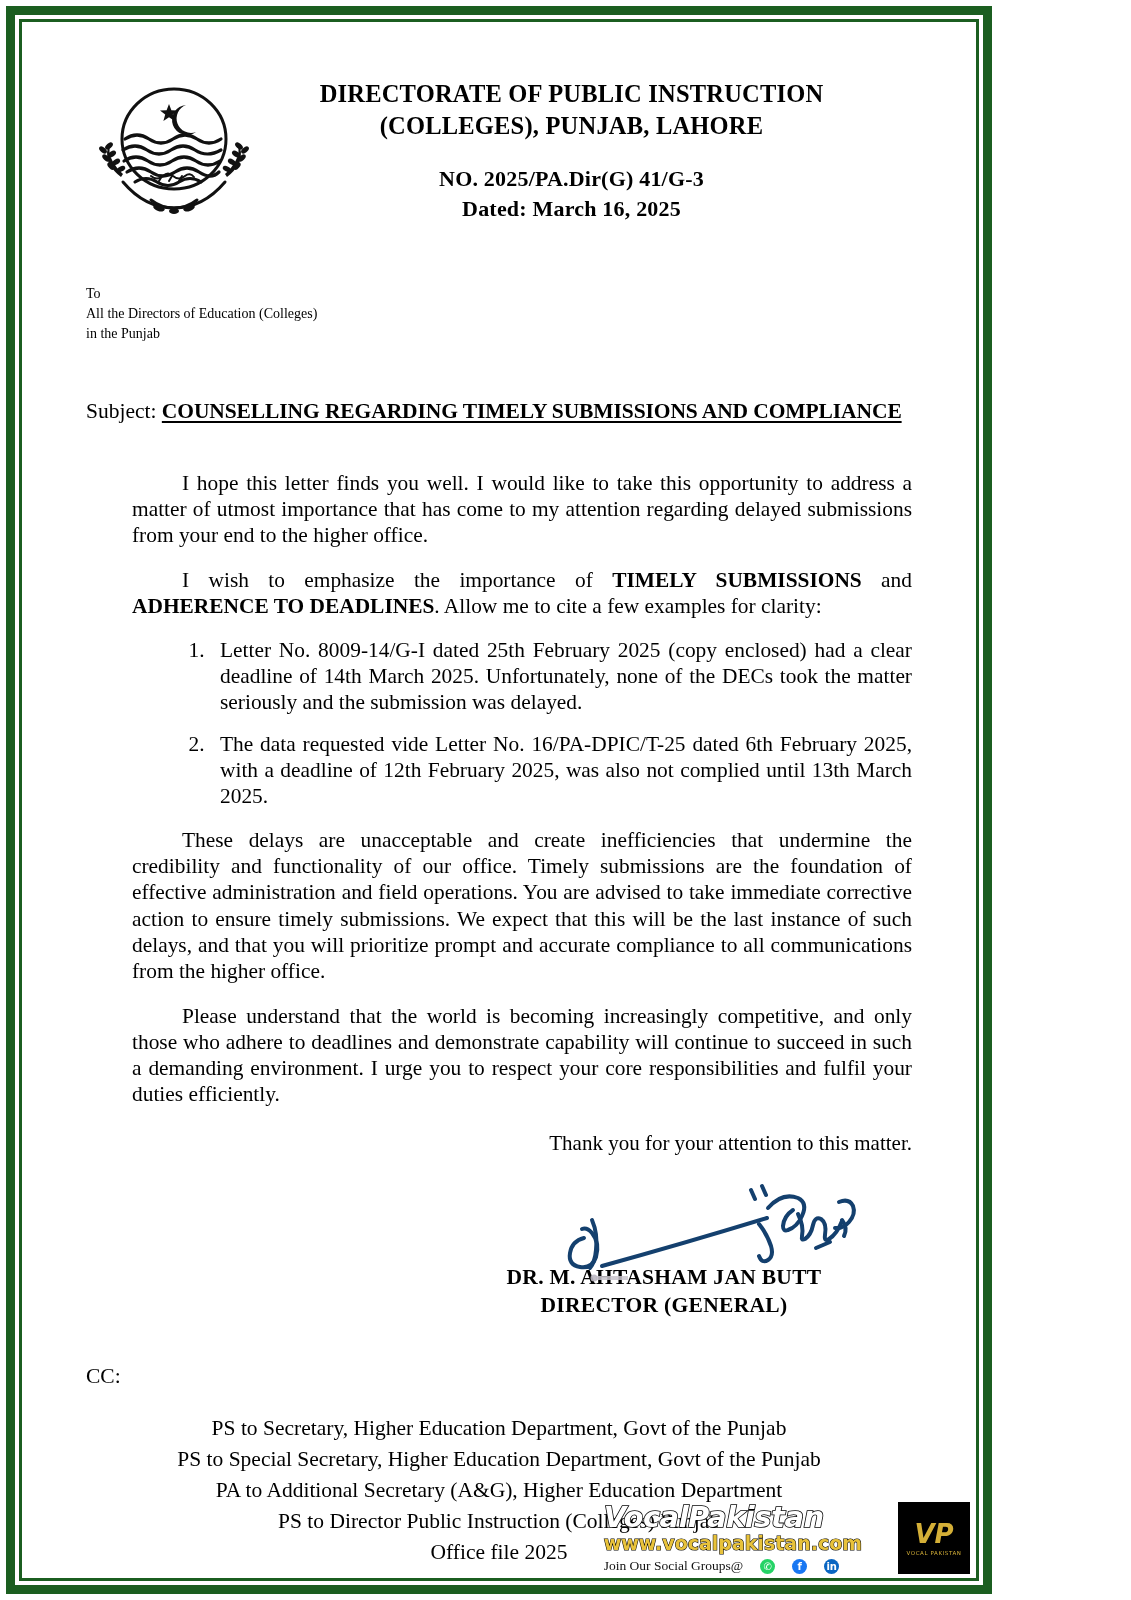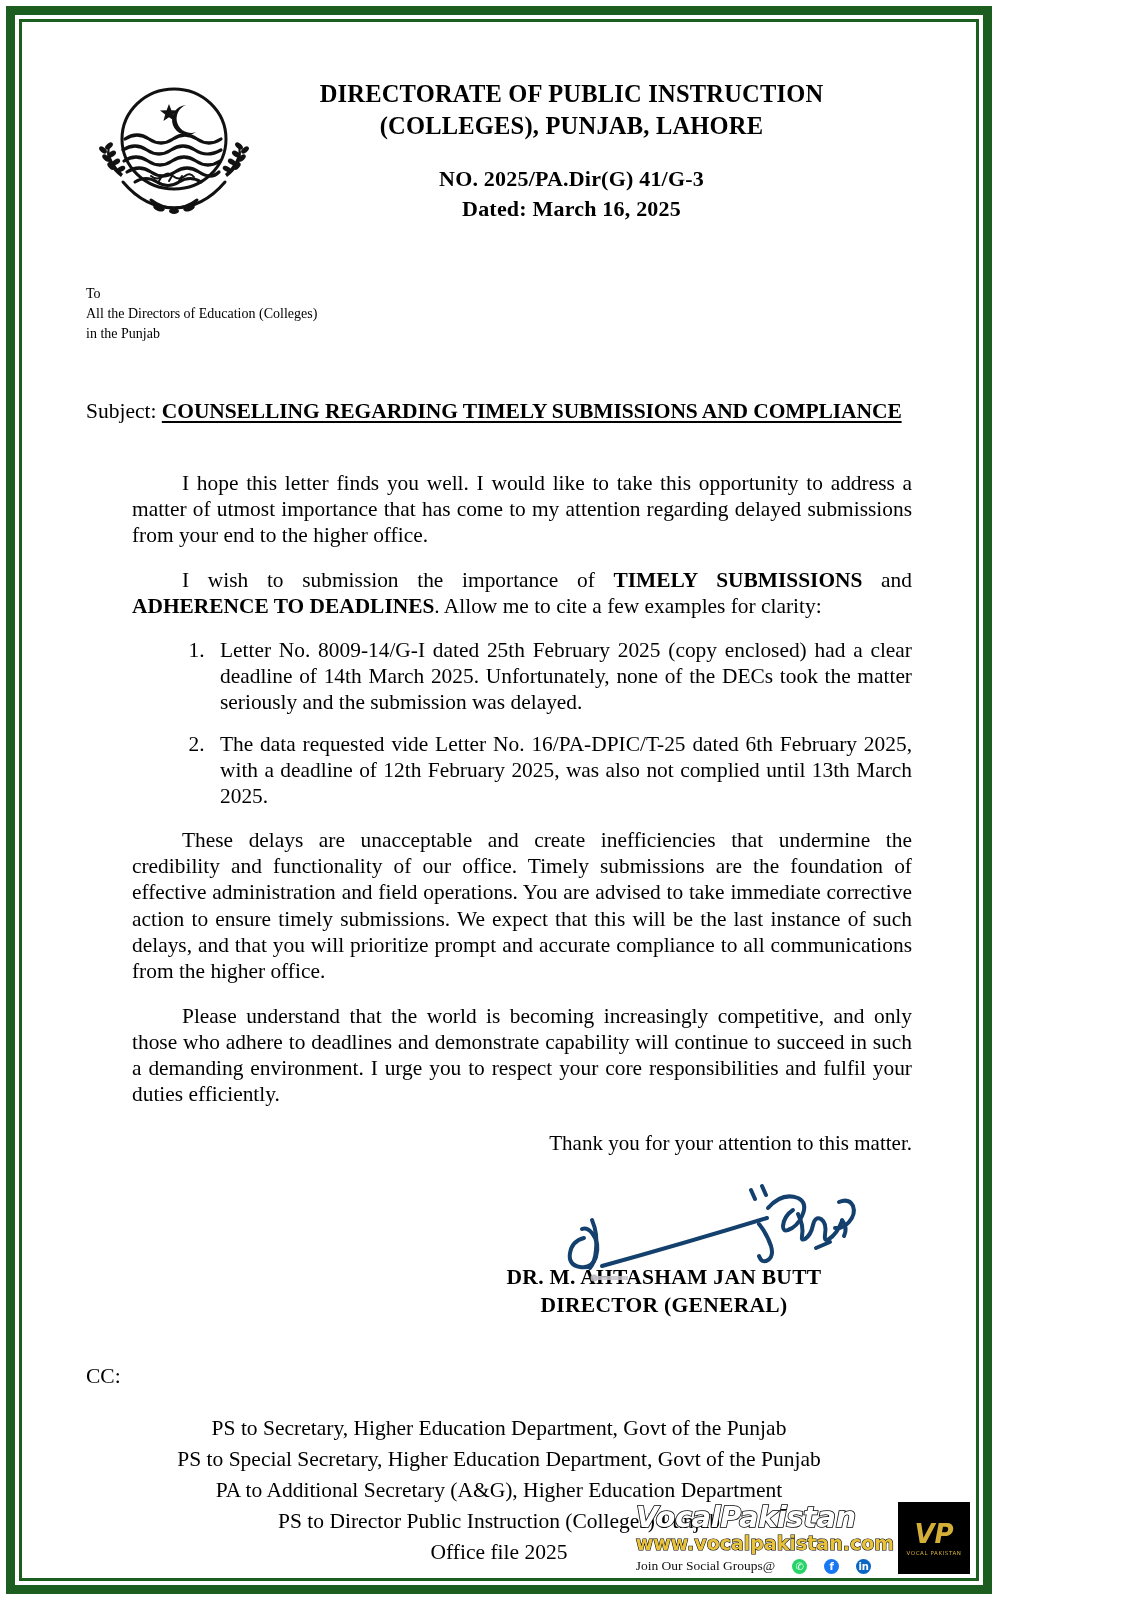--- a/index.html
+++ b/index.html
@@ -334,7 +334,7 @@
 
       <p class="para">I hope this letter finds you well. I would like to take this opportunity to address a matter of utmost importance that has come to my attention regarding delayed submissions from your end to the higher office.</p>
 
-      <p class="para tight"><span>I wish to submission the importance of </span><span class="bi">TIMELY SUBMISSIONS</span><span> and </span><span class="bi">ADHERENCE TO DEADLINES</span><span>. Allow me to cite a few examples for clarity:</span></p>
+      <p class="para tight"><span>I wish to emphasize the importance of </span><span class="bi">TIMELY SUBMISSIONS</span><span> and </span><span class="bi">ADHERENCE TO DEADLINES</span><span>. Allow me to cite a few examples for clarity:</span></p>
 
       <ol class="examples">
         <li>Letter No. 8009-14/G-I dated 25th February 2025 (copy enclosed) had a clear deadline of 14th March 2025. Unfortunately, none of the DECs took the matter seriously and the submission was delayed.</li>

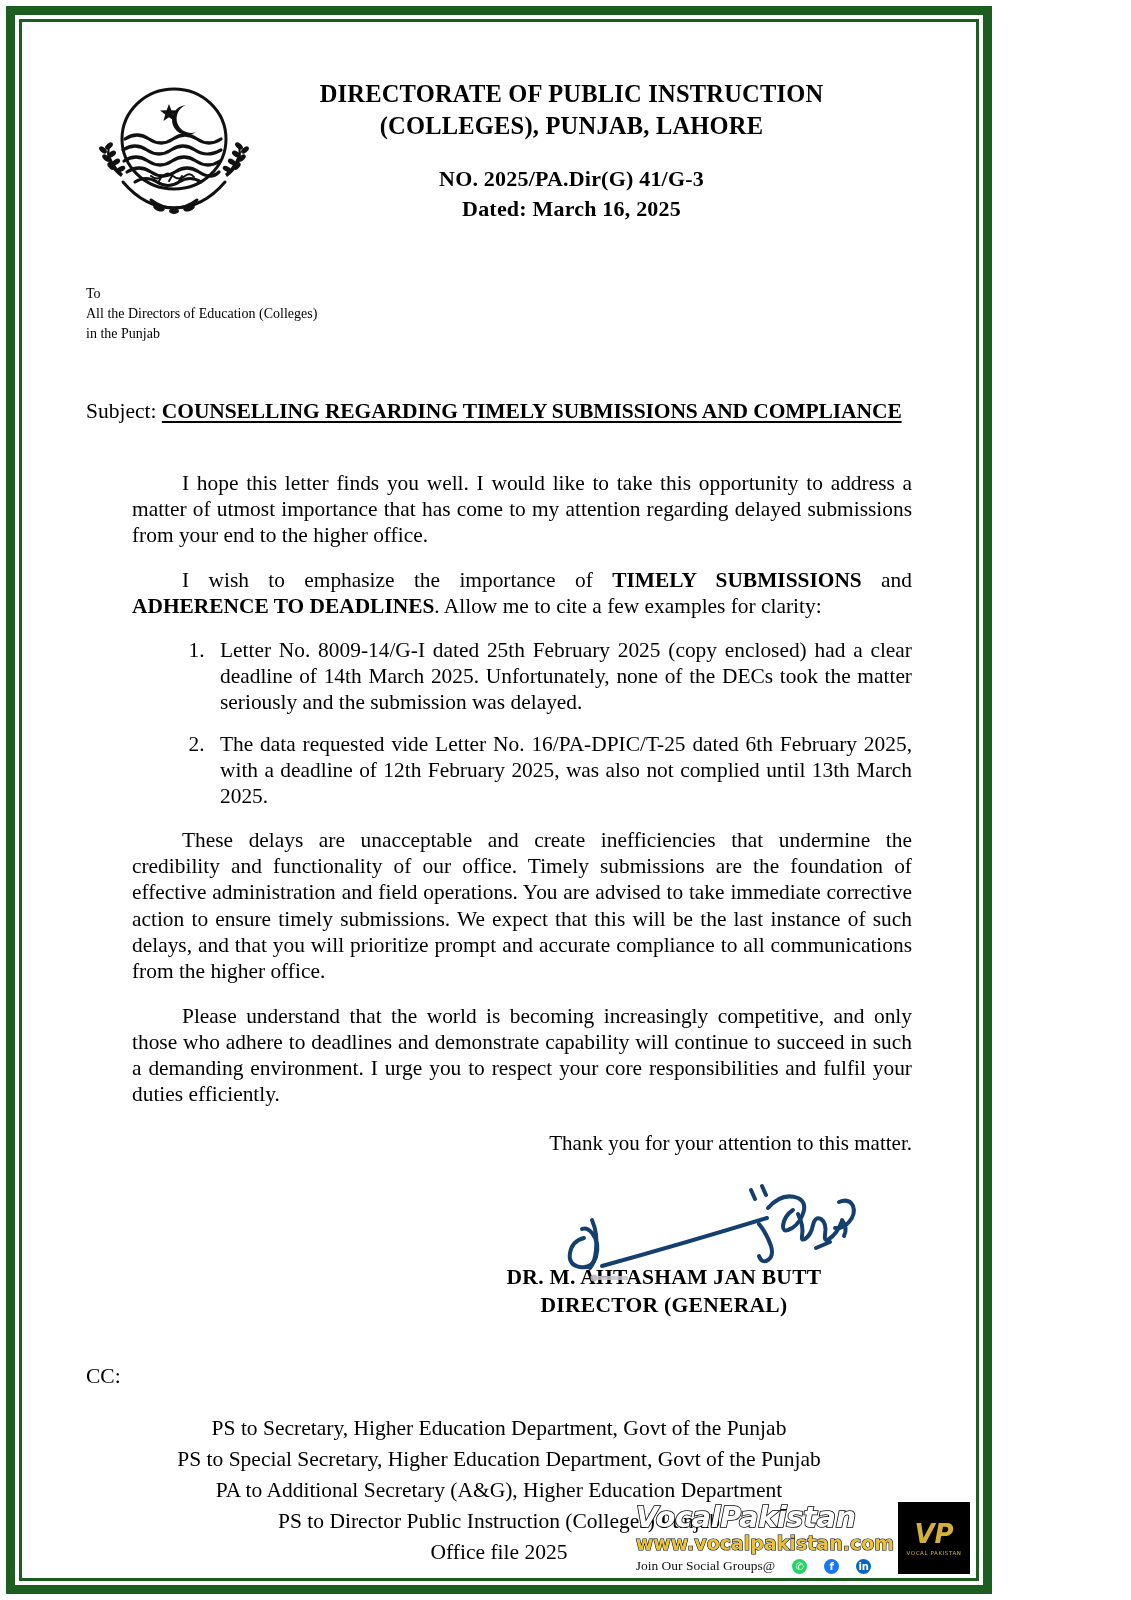--- a/index.html
+++ b/index.html
@@ -218,6 +218,7 @@
     background: #000000;
     display: flex; align-items: center; justify-content: center;
     flex-direction: column;
+    margin-left: 32px;
   }
   .wm-badge .vp {
     font-family: "DejaVu Sans", sans-serif;

